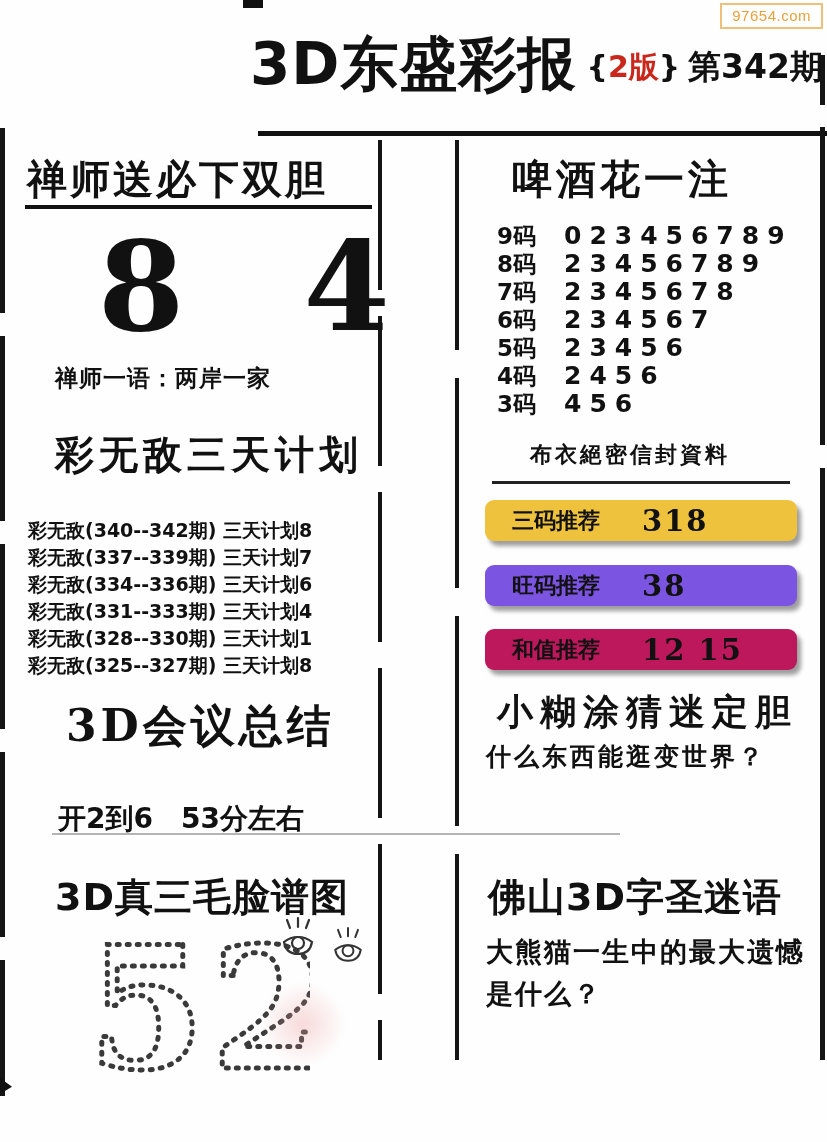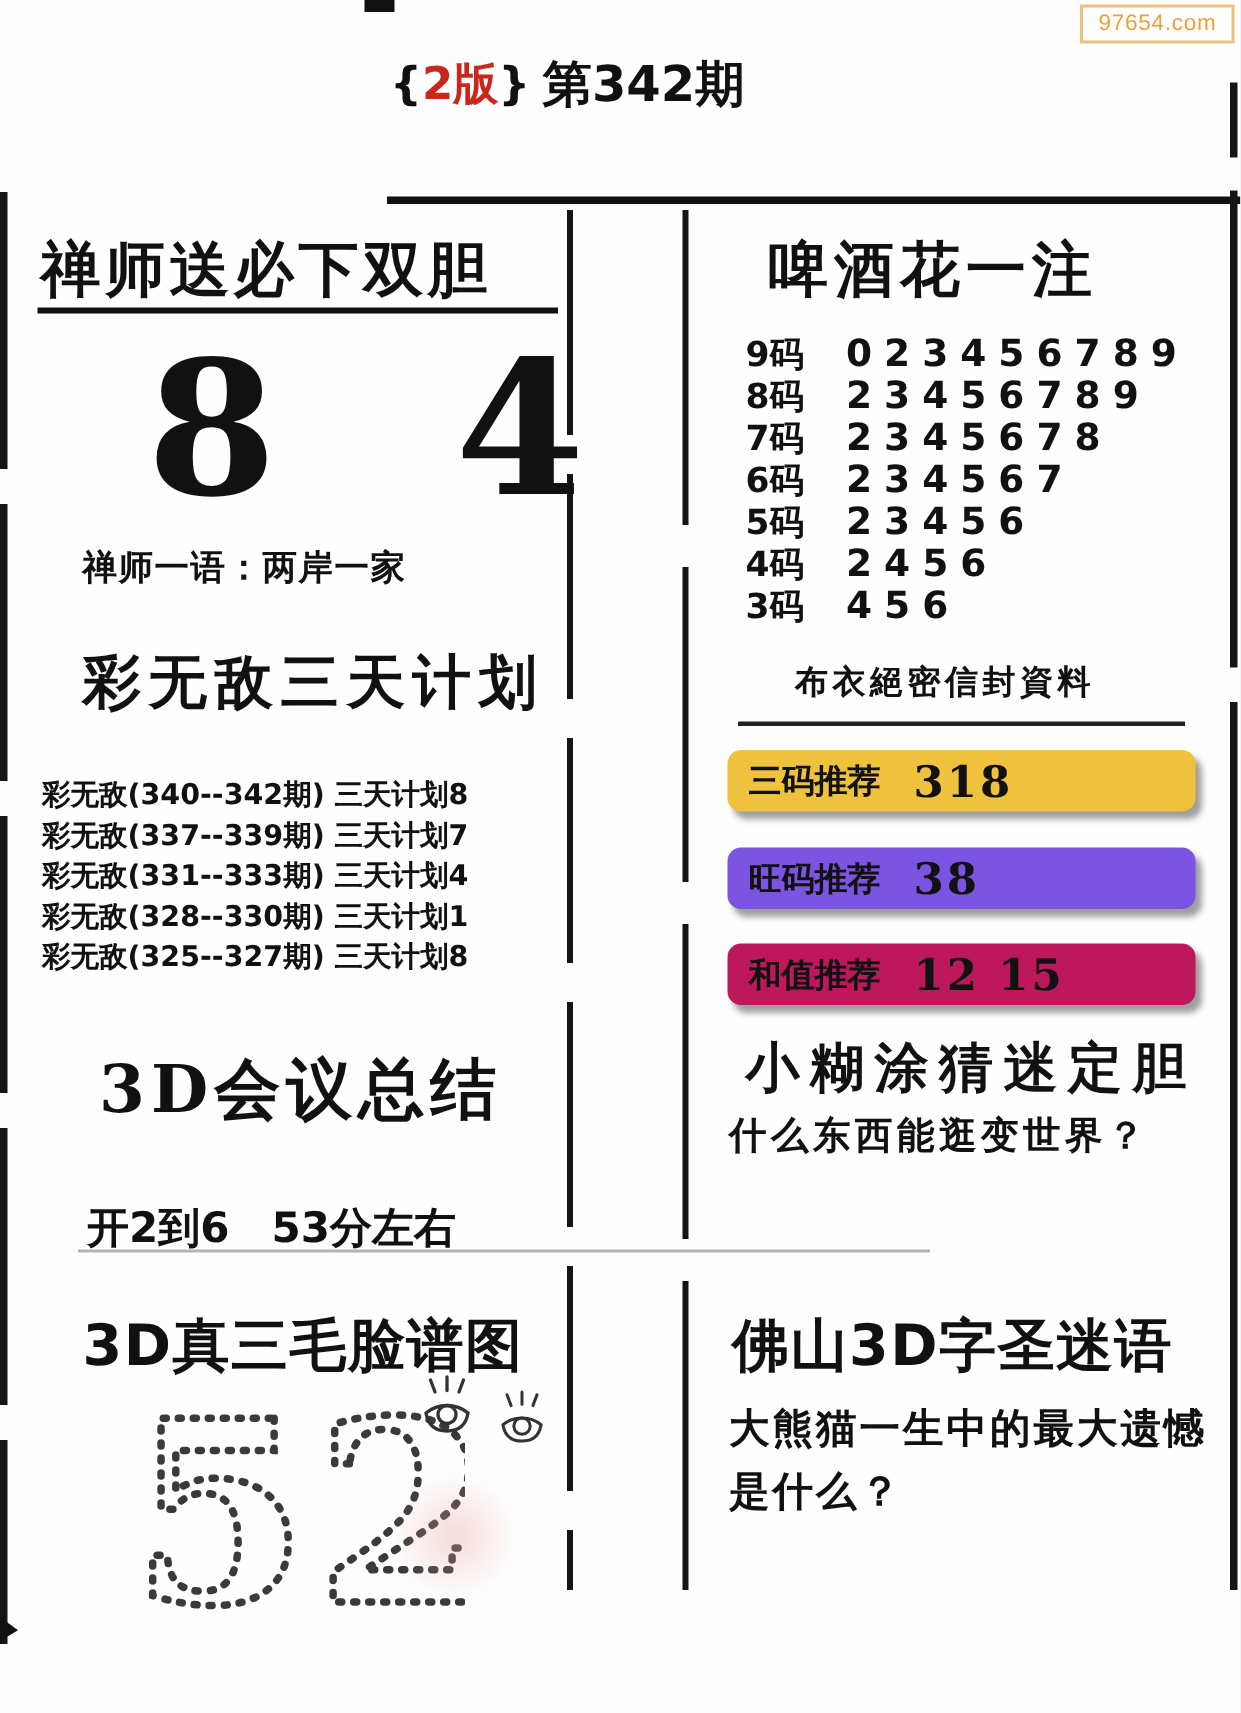--- a/index.html
+++ b/index.html
@@ -84,6 +84,7 @@
   <div class="abs" id="top-edge-mark"></div>
 
   <div class="abs" id="masthead">
+    <span class="main-title">3D东盛彩报</span>
     <span class="edition"><span>{</span><span class="red" style="color: rgb(201, 39, 28);">2版</span><span>}</span></span>
     <span class="issue">第342期</span>
   </div>

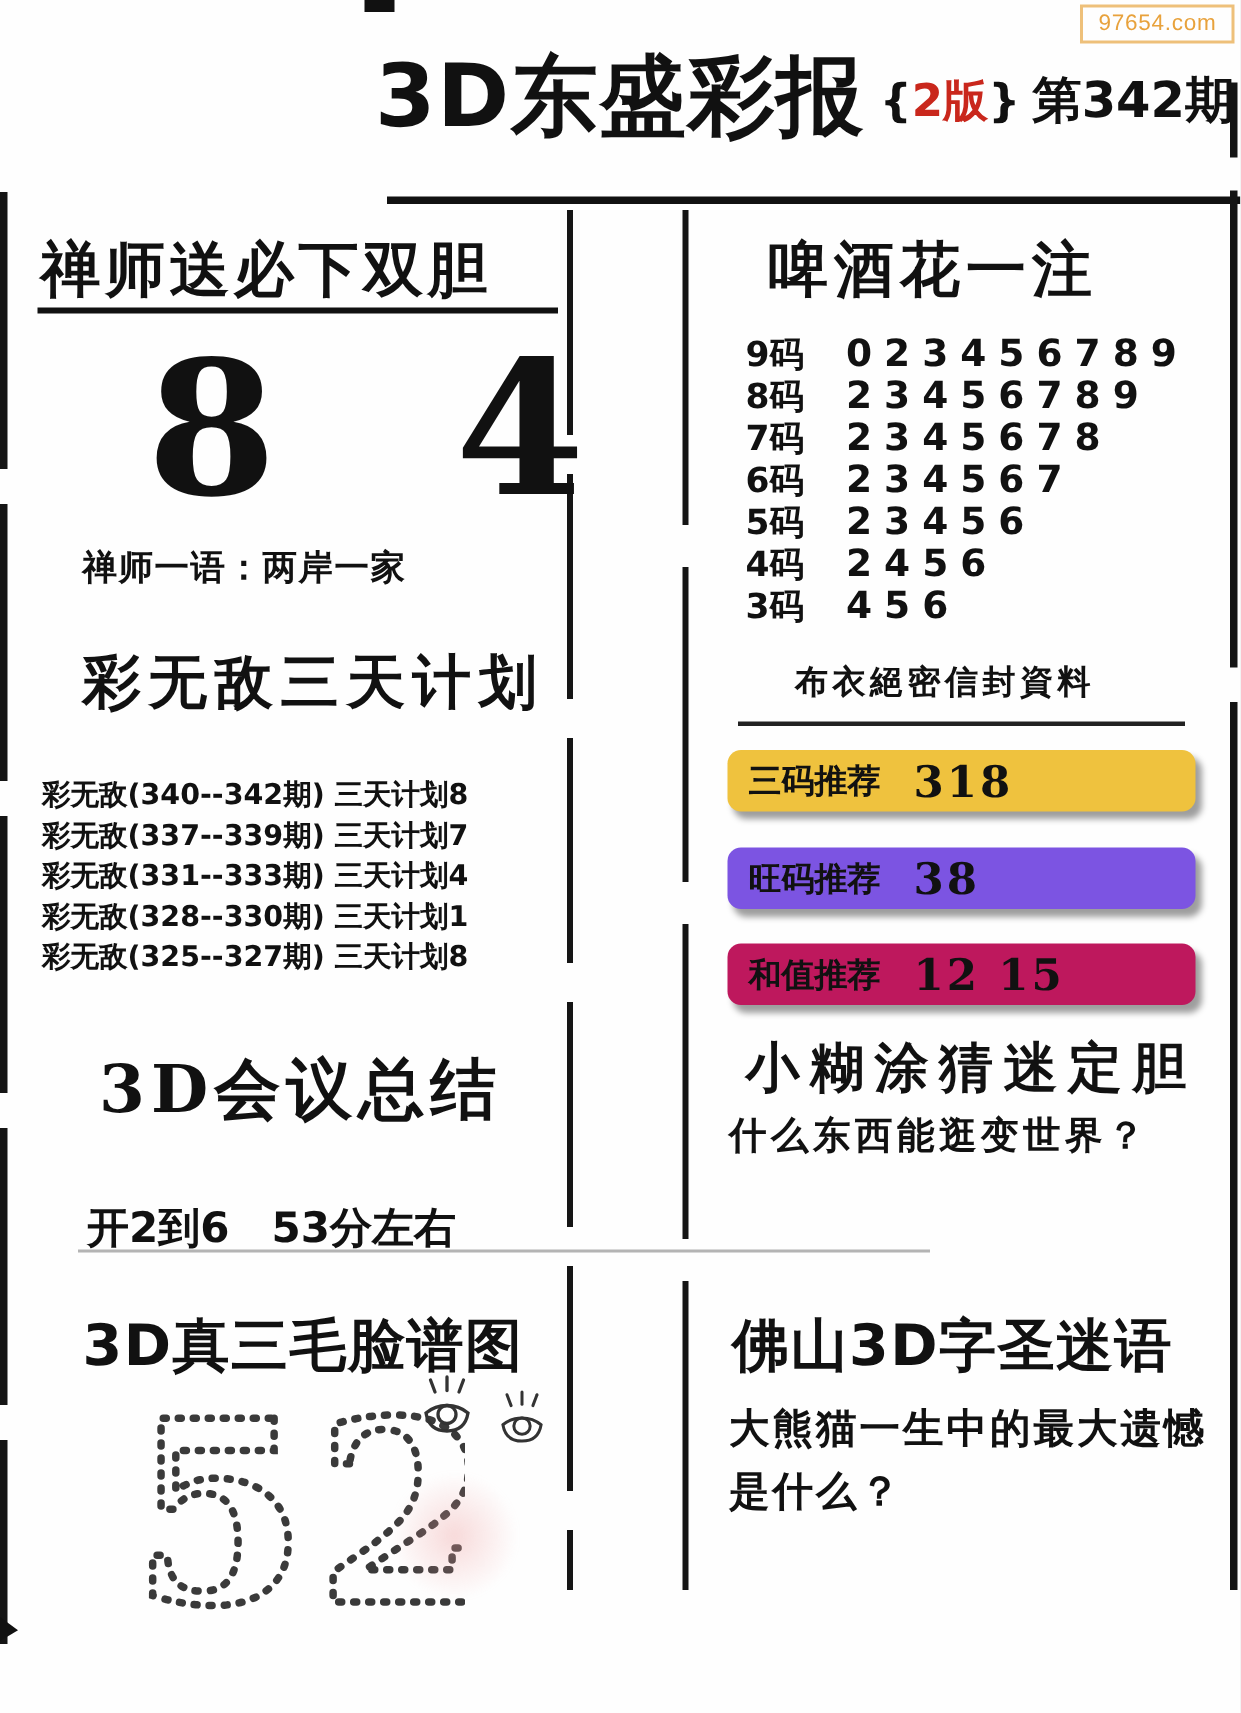--- a/index.html
+++ b/index.html
@@ -64,7 +64,7 @@
   #envelope-underline{left:492px;top:481px;width:298px;height:3px;background:#222;}
   .reco-bar{left:485px;width:312px;height:41px;border-radius:9px;
     box-shadow:4px 5px 4px rgba(0,0,0,.38);
-    display:flex;align-items:center;padding-left:14px;box-sizing:border-box;white-space:nowrap;}
+    display:flex;align-items:center;padding-left:27px;box-sizing:border-box;white-space:nowrap;gap:20px;}
   .reco-label{font-size:22px;font-weight:800;font-family:"DejaVu Serif","Liberation Serif",serif;}
   .reco-value{font-size:29px;font-weight:800;margin-left:22px;letter-spacing:2px;
     font-family:"DejaVu Serif","Liberation Serif",serif;}

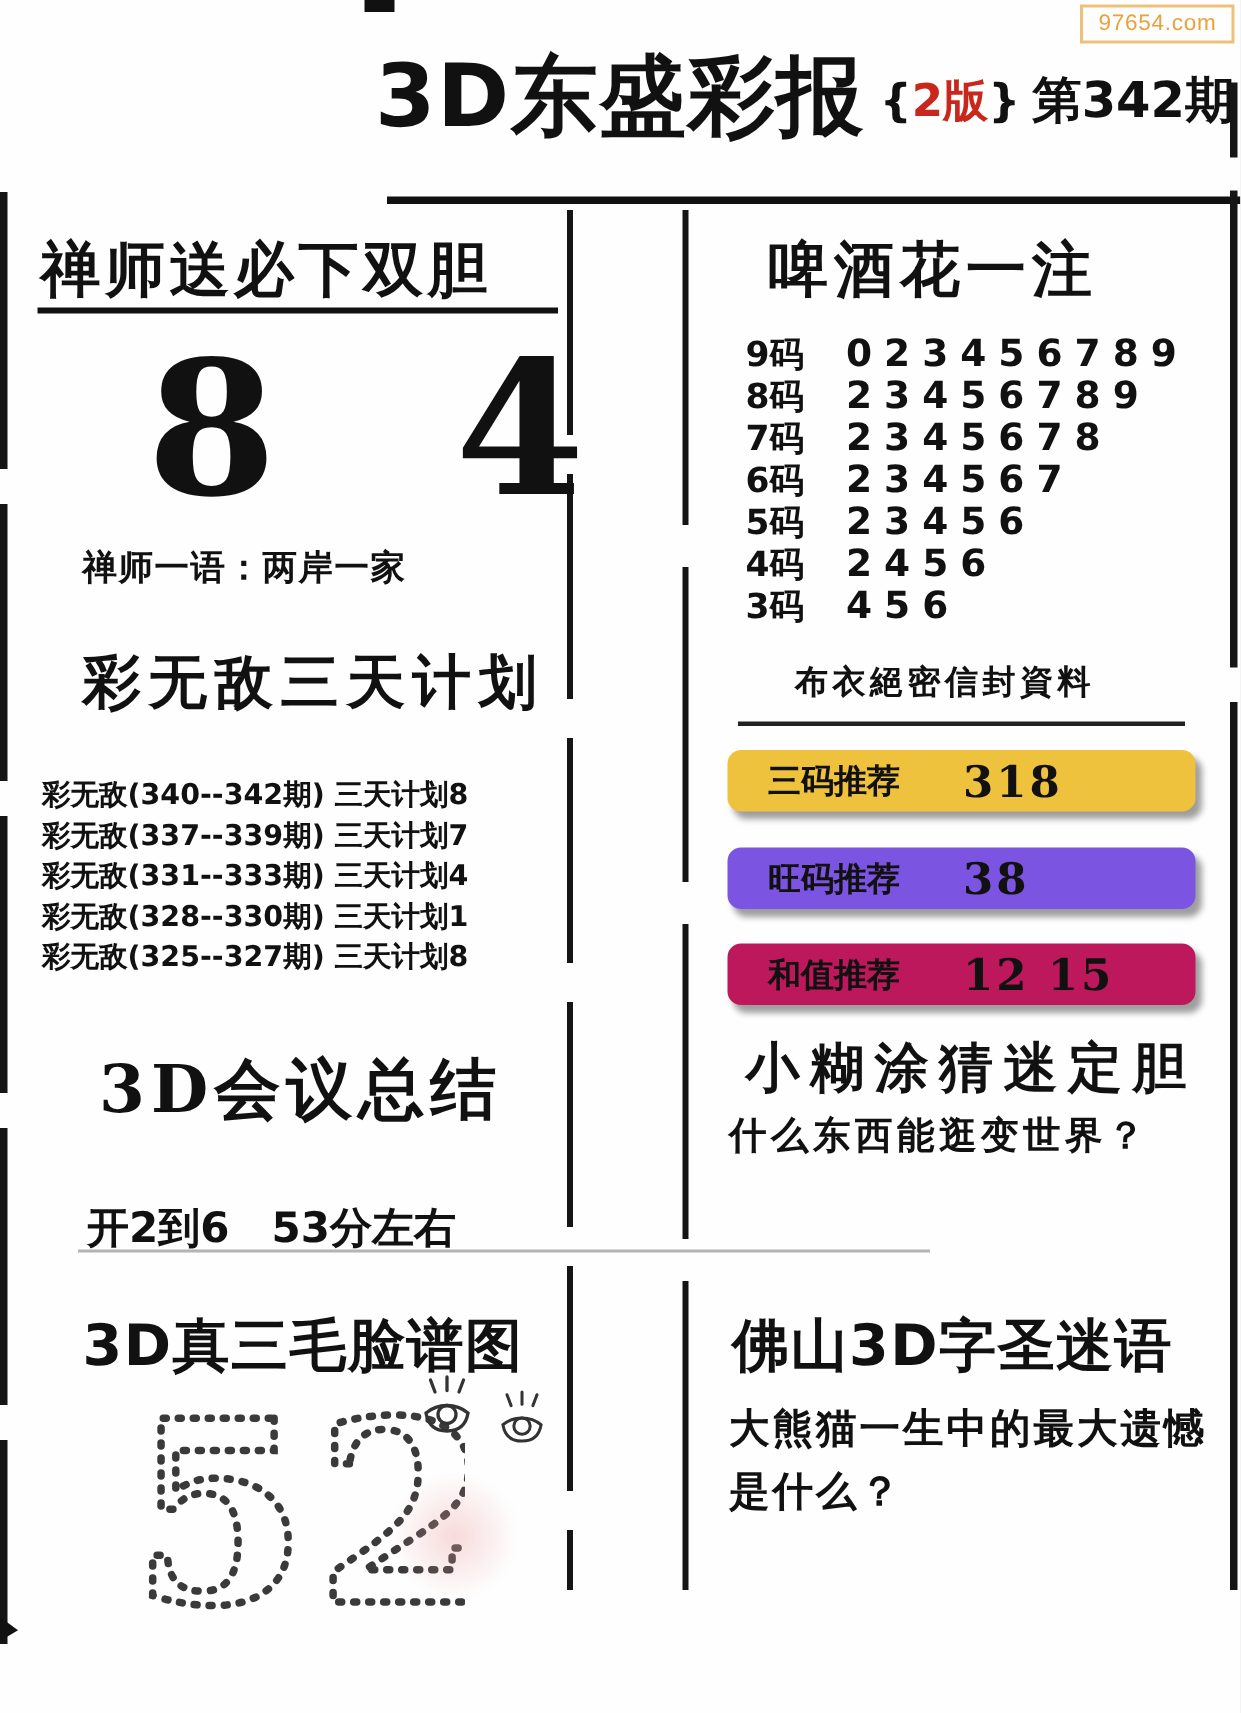--- a/index.html
+++ b/index.html
@@ -108,6 +108,7 @@
   <div class="abs" id="plan-rows">
     <div class="plan-row">彩无敌(340--342期) 三天计划8</div>
     <div class="plan-row">彩无敌(337--339期) 三天计划7</div>
+    <div class="plan-row">彩无敌(334--336期) 三天计划6</div>
     <div class="plan-row">彩无敌(331--333期) 三天计划4</div>
     <div class="plan-row">彩无敌(328--330期) 三天计划1</div>
     <div class="plan-row">彩无敌(325--327期) 三天计划8</div>

